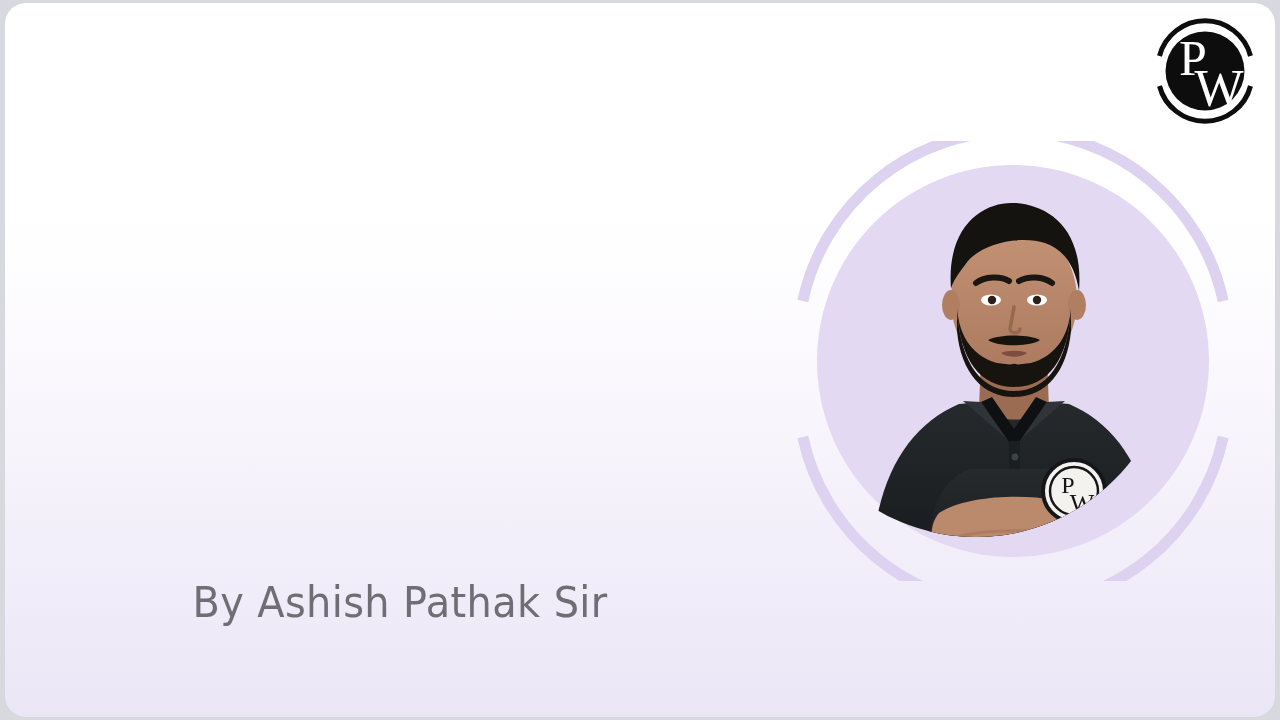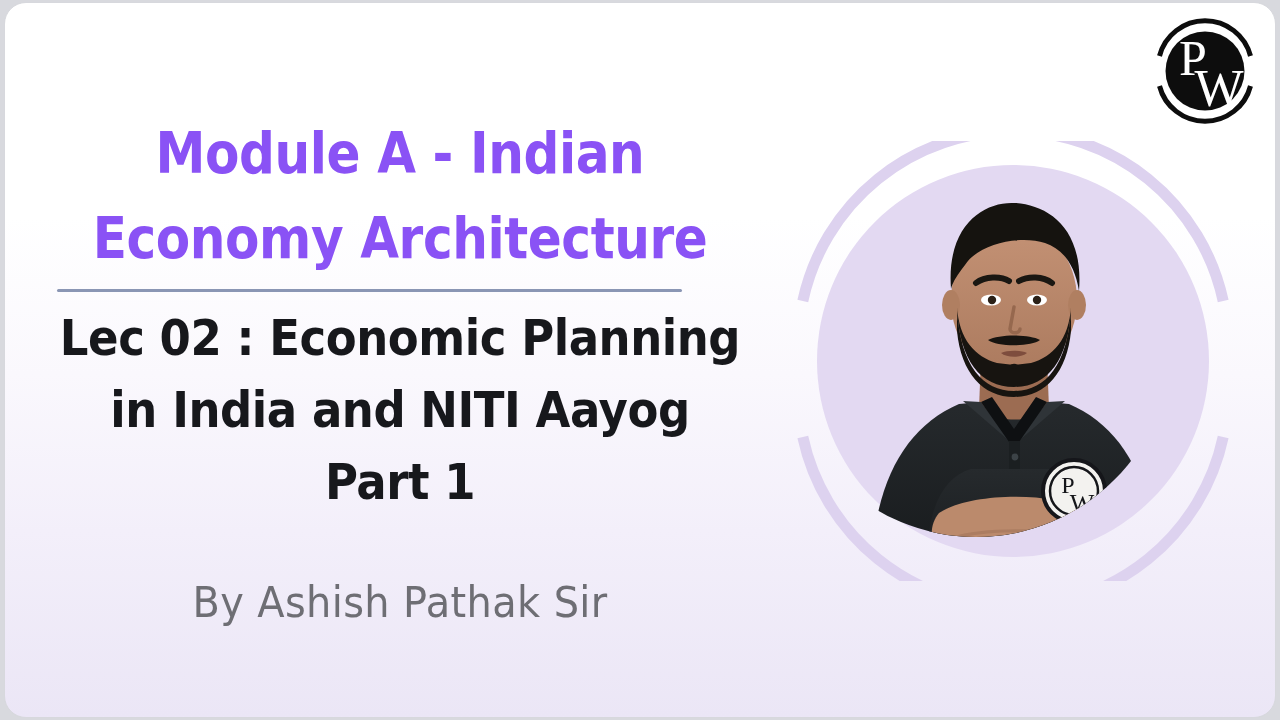--- a/index.html
+++ b/index.html
@@ -134,11 +134,6 @@
     </svg>
   </div>
 
-  <div class="text-block">
-    <div class="module-title">Module A - Indian Economy Architecture</div>
-    <div class="title-rule"></div>
-    <div class="lecture-title">Lec 02 : Economic Planning in India and NITI Aayog Part 1</div>
-  </div>
 
   <div class="presenter-line">By Ashish Pathak Sir</div>
 

